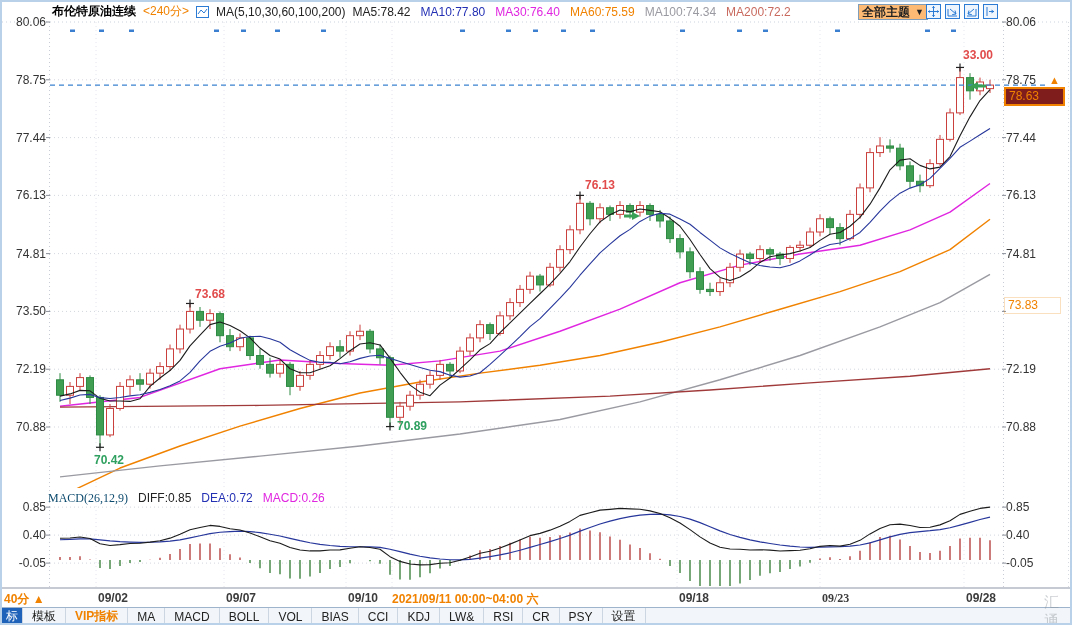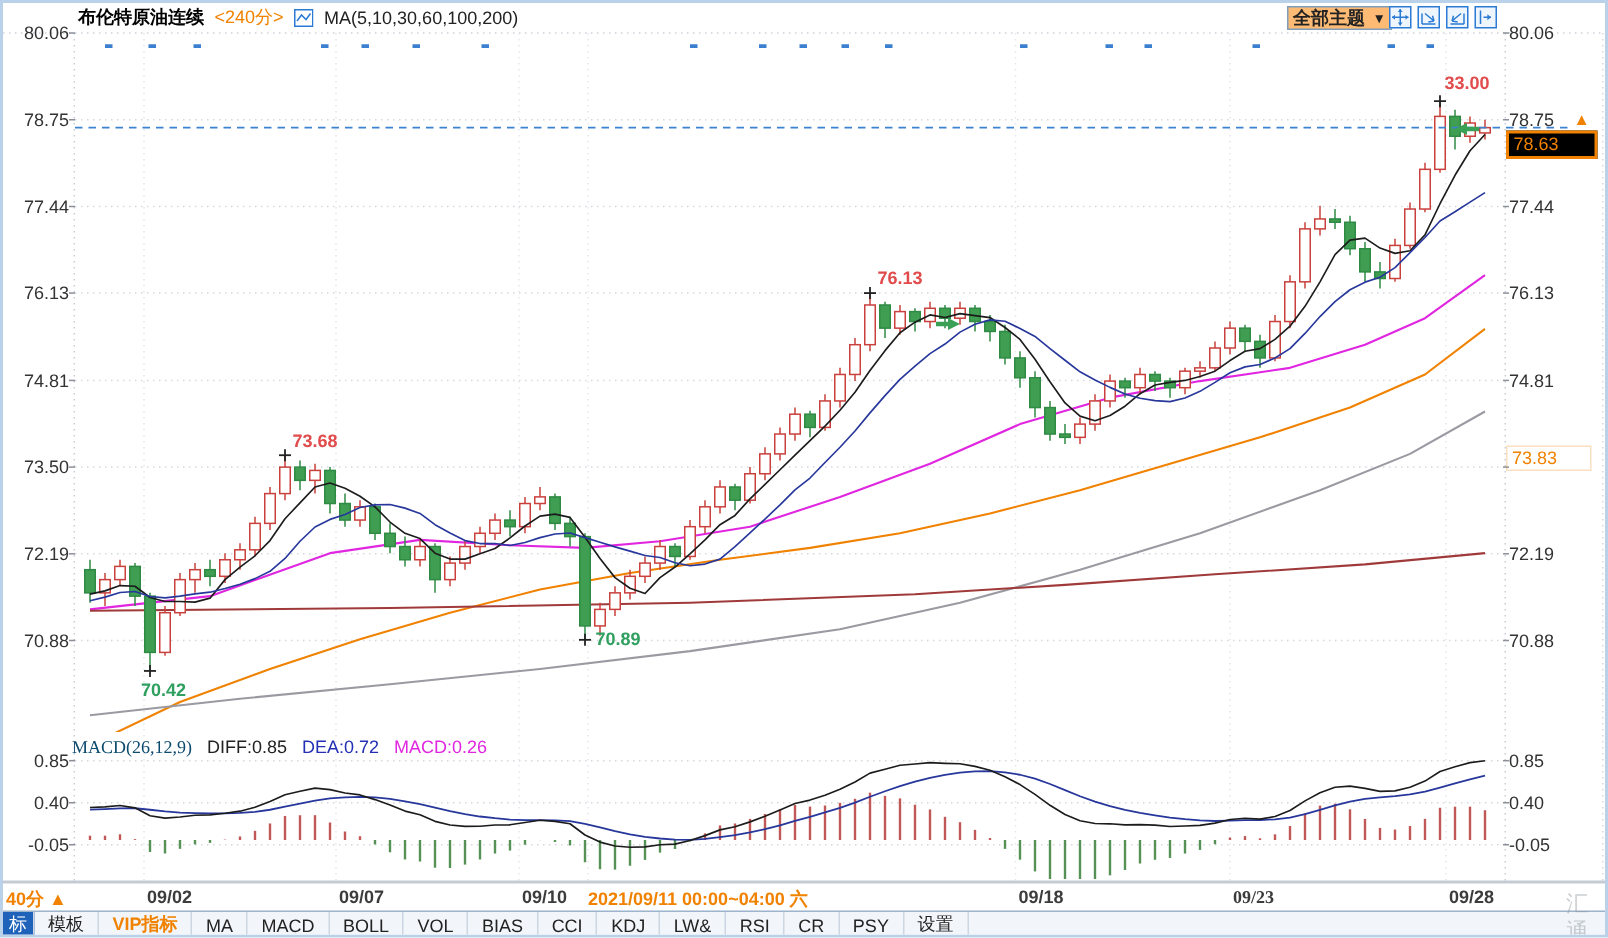--- a/index.html
+++ b/index.html
@@ -449,6 +449,14 @@
         </svg>
     </span>
     <span class="ma-set">MA(5,10,30,60,100,200)</span>
+    <span id="ma-legend">
+        <span style="color: rgb(34, 34, 34);">MA5:78.42</span>
+        <span style="color: rgb(35, 48, 180);">MA10:77.80</span>
+        <span style="color: rgb(224, 38, 224);">MA30:76.40</span>
+        <span style="color: rgb(240, 130, 0);">MA60:75.59</span>
+        <span style="color: rgb(154, 154, 162);">MA100:74.34</span>
+        <span style="color: rgb(201, 106, 95);">MA200:72.2</span>
+      </span>
   </div>
 
   <div id="theme-dd">

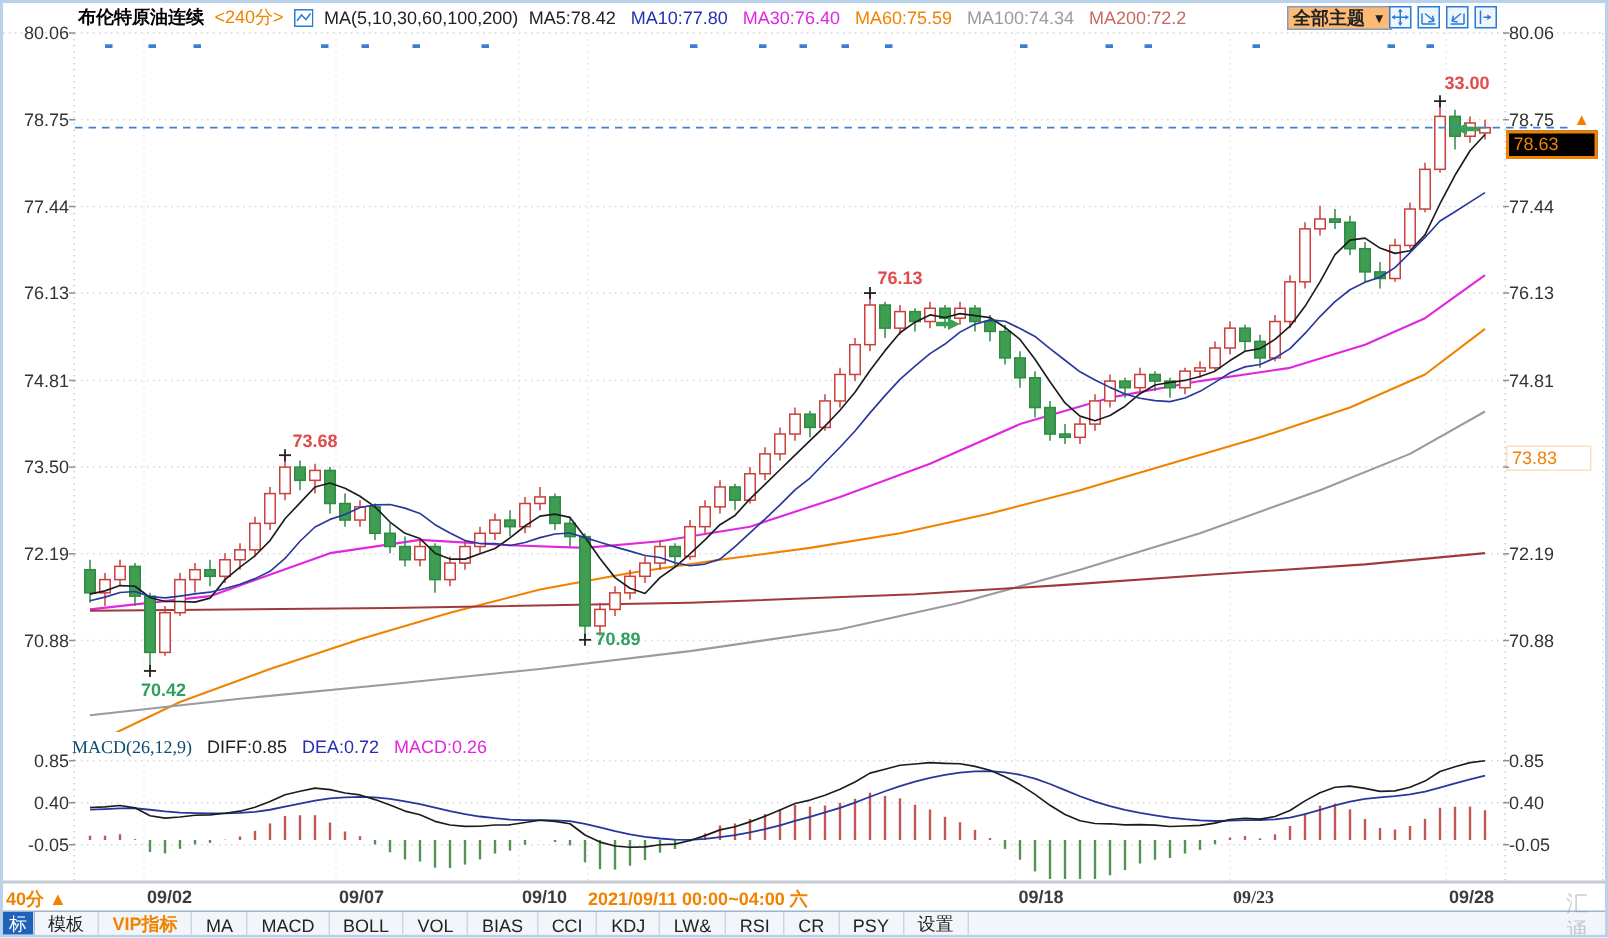--- a/index.html
+++ b/index.html
@@ -25,7 +25,7 @@
   .macdlab{position:absolute;width:44px;text-align:right;color:#333;height:14px;line-height:14px;}
   .macdlabR{position:absolute;left:1004px;height:14px;line-height:14px;color:#333;}
   #last-price-box{position:absolute;left:1002px;top:85px;width:54px;height:15px;border:2px solid #f08200;
-                  color:#f08200;background:#000000;line-height:15px;padding-left:3px;font-size:12px;}
+                  color:#f08200;background:#7f1d1d;line-height:15px;padding-left:3px;font-size:12px;}
   #last-price-arrow{position:absolute;left:1047px;top:72px;color:#f08200;font-size:11px;}
   #ref-price{position:absolute;left:1002px;top:295px;width:52px;height:15px;border:1px solid rgba(240,130,0,.25);
              color:#f08200;line-height:15px;padding-left:3px;}

